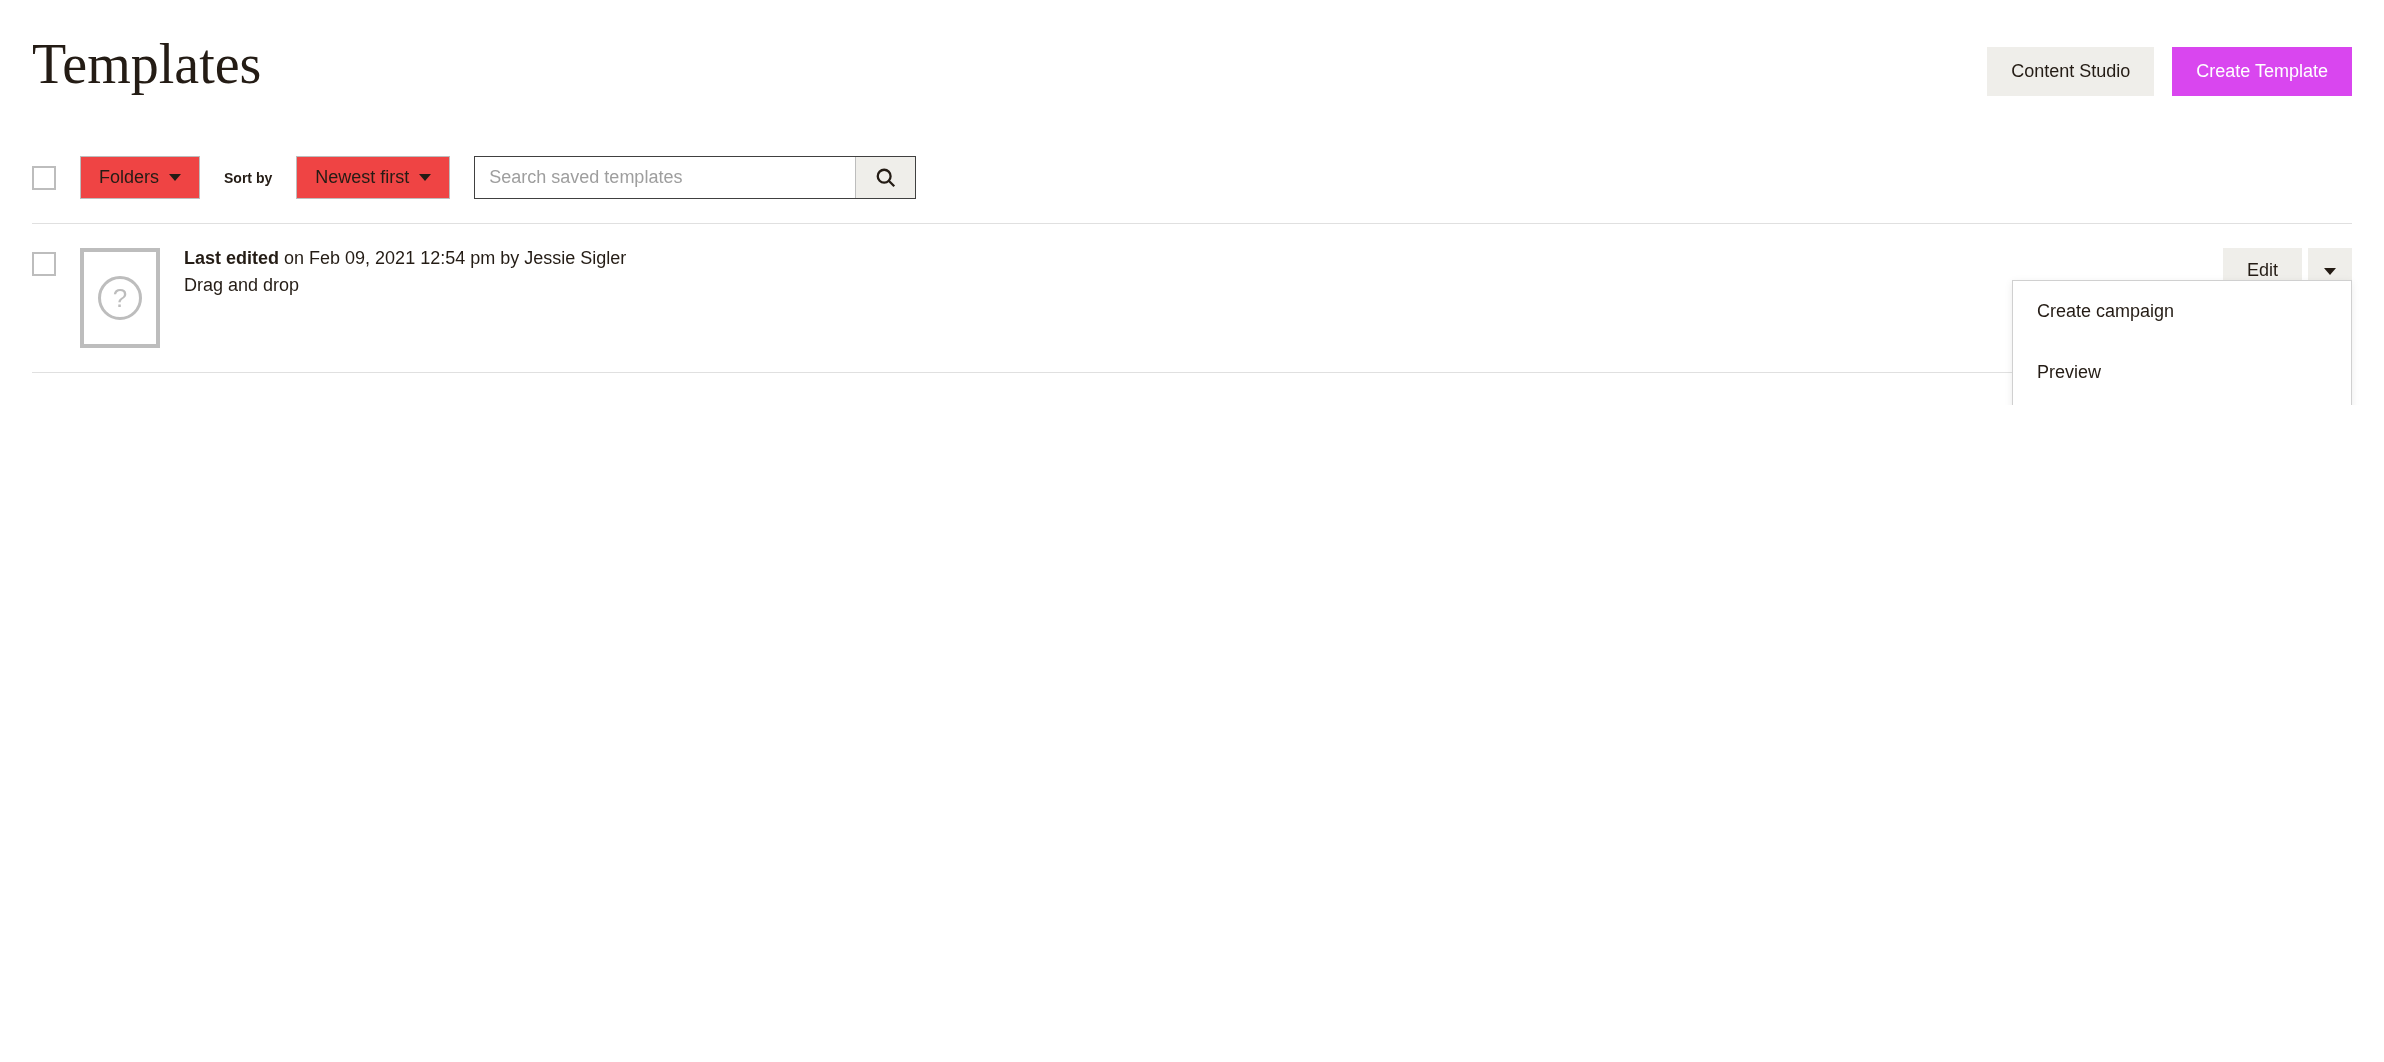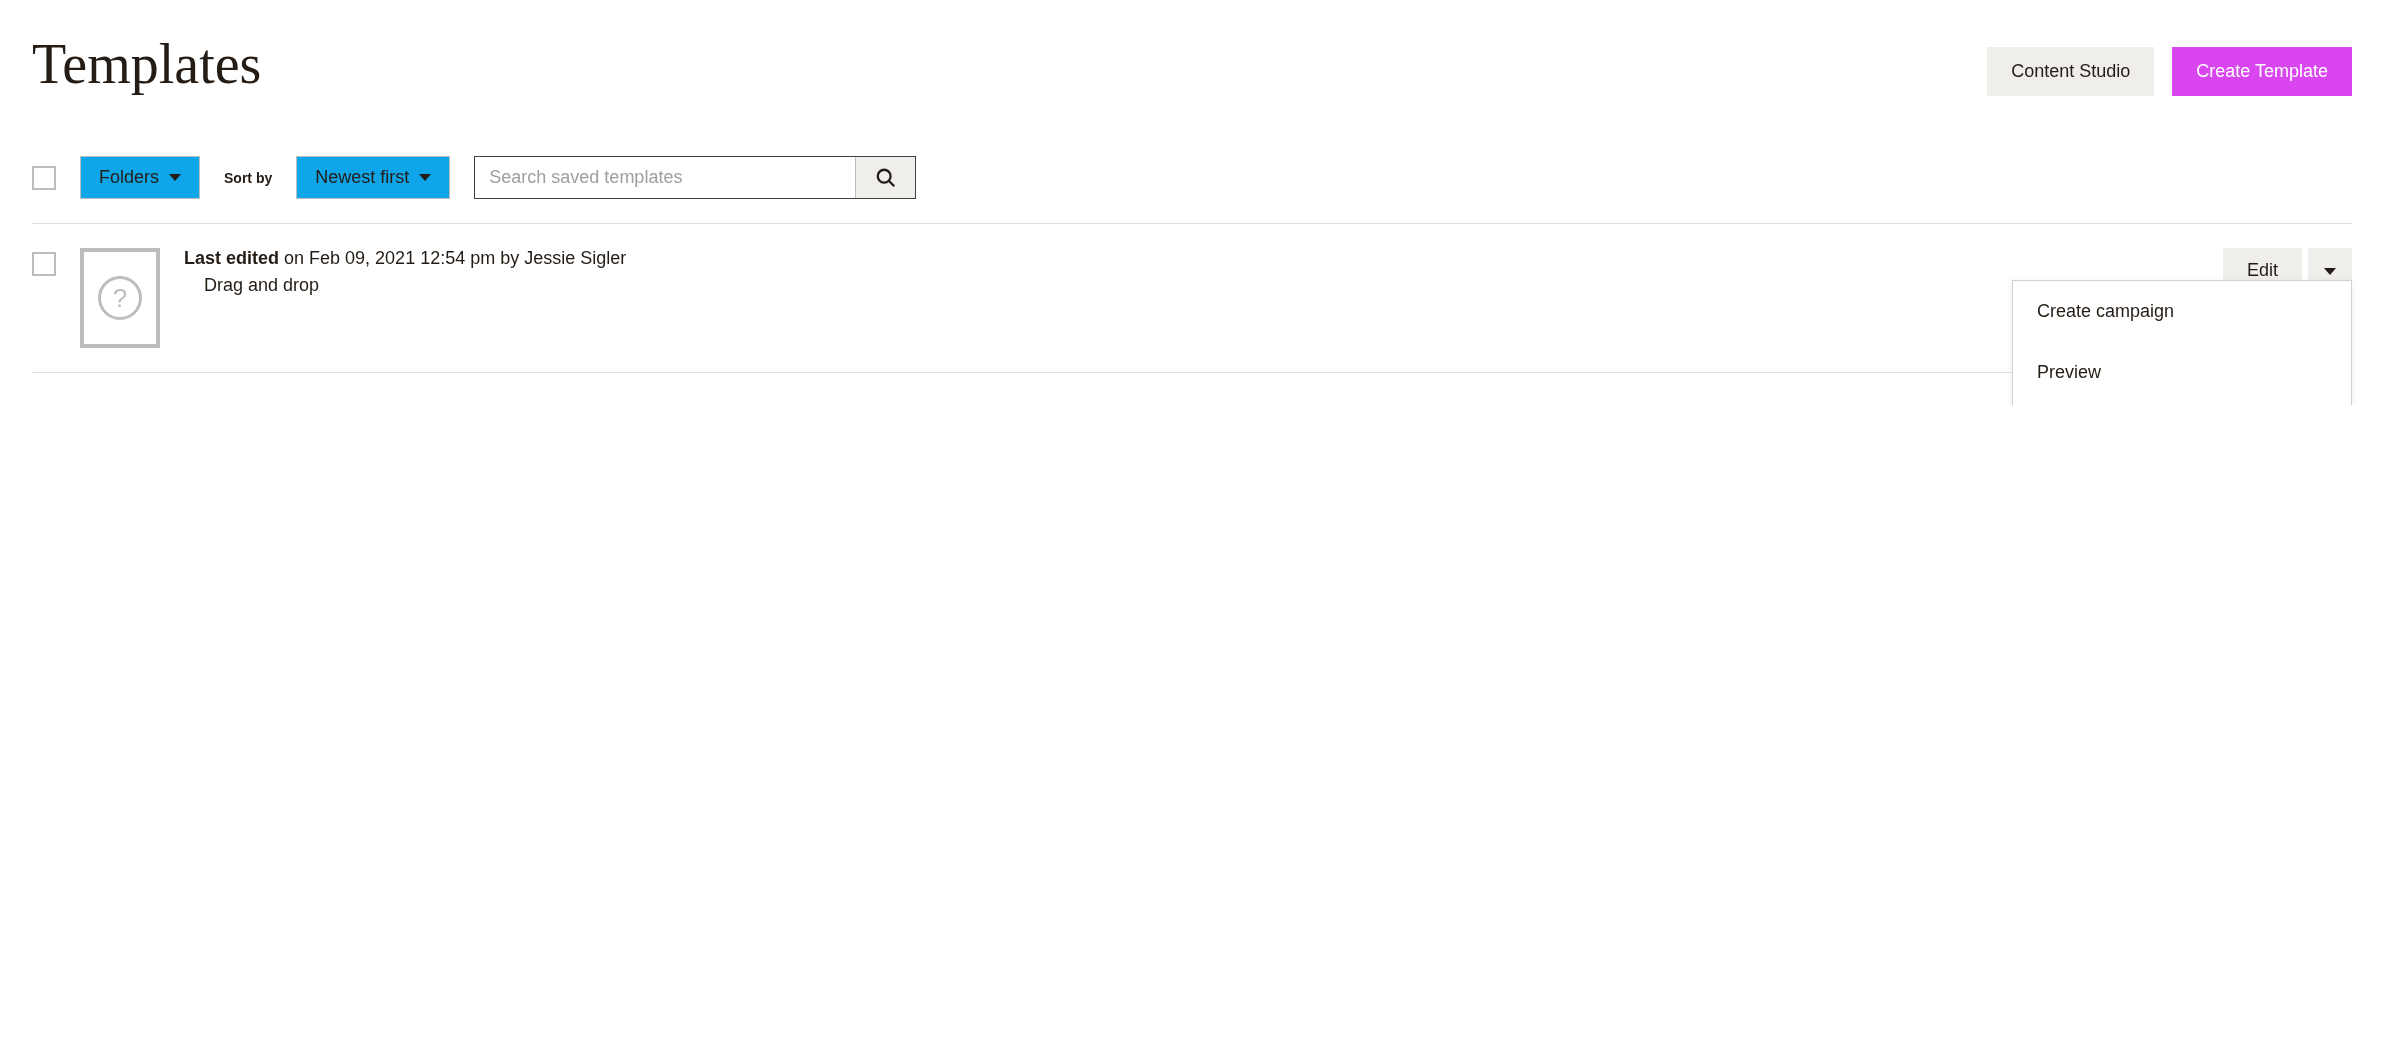--- a/index.html
+++ b/index.html
@@ -64,7 +64,7 @@
       gap: 10px;
       padding: 10px 18px;
       border: 1px solid #bdbdbd;
-      background: #0ea5e9;
+      background: #ef4444;
       cursor: pointer;
       font-size: 18px;
       color: #241c15;

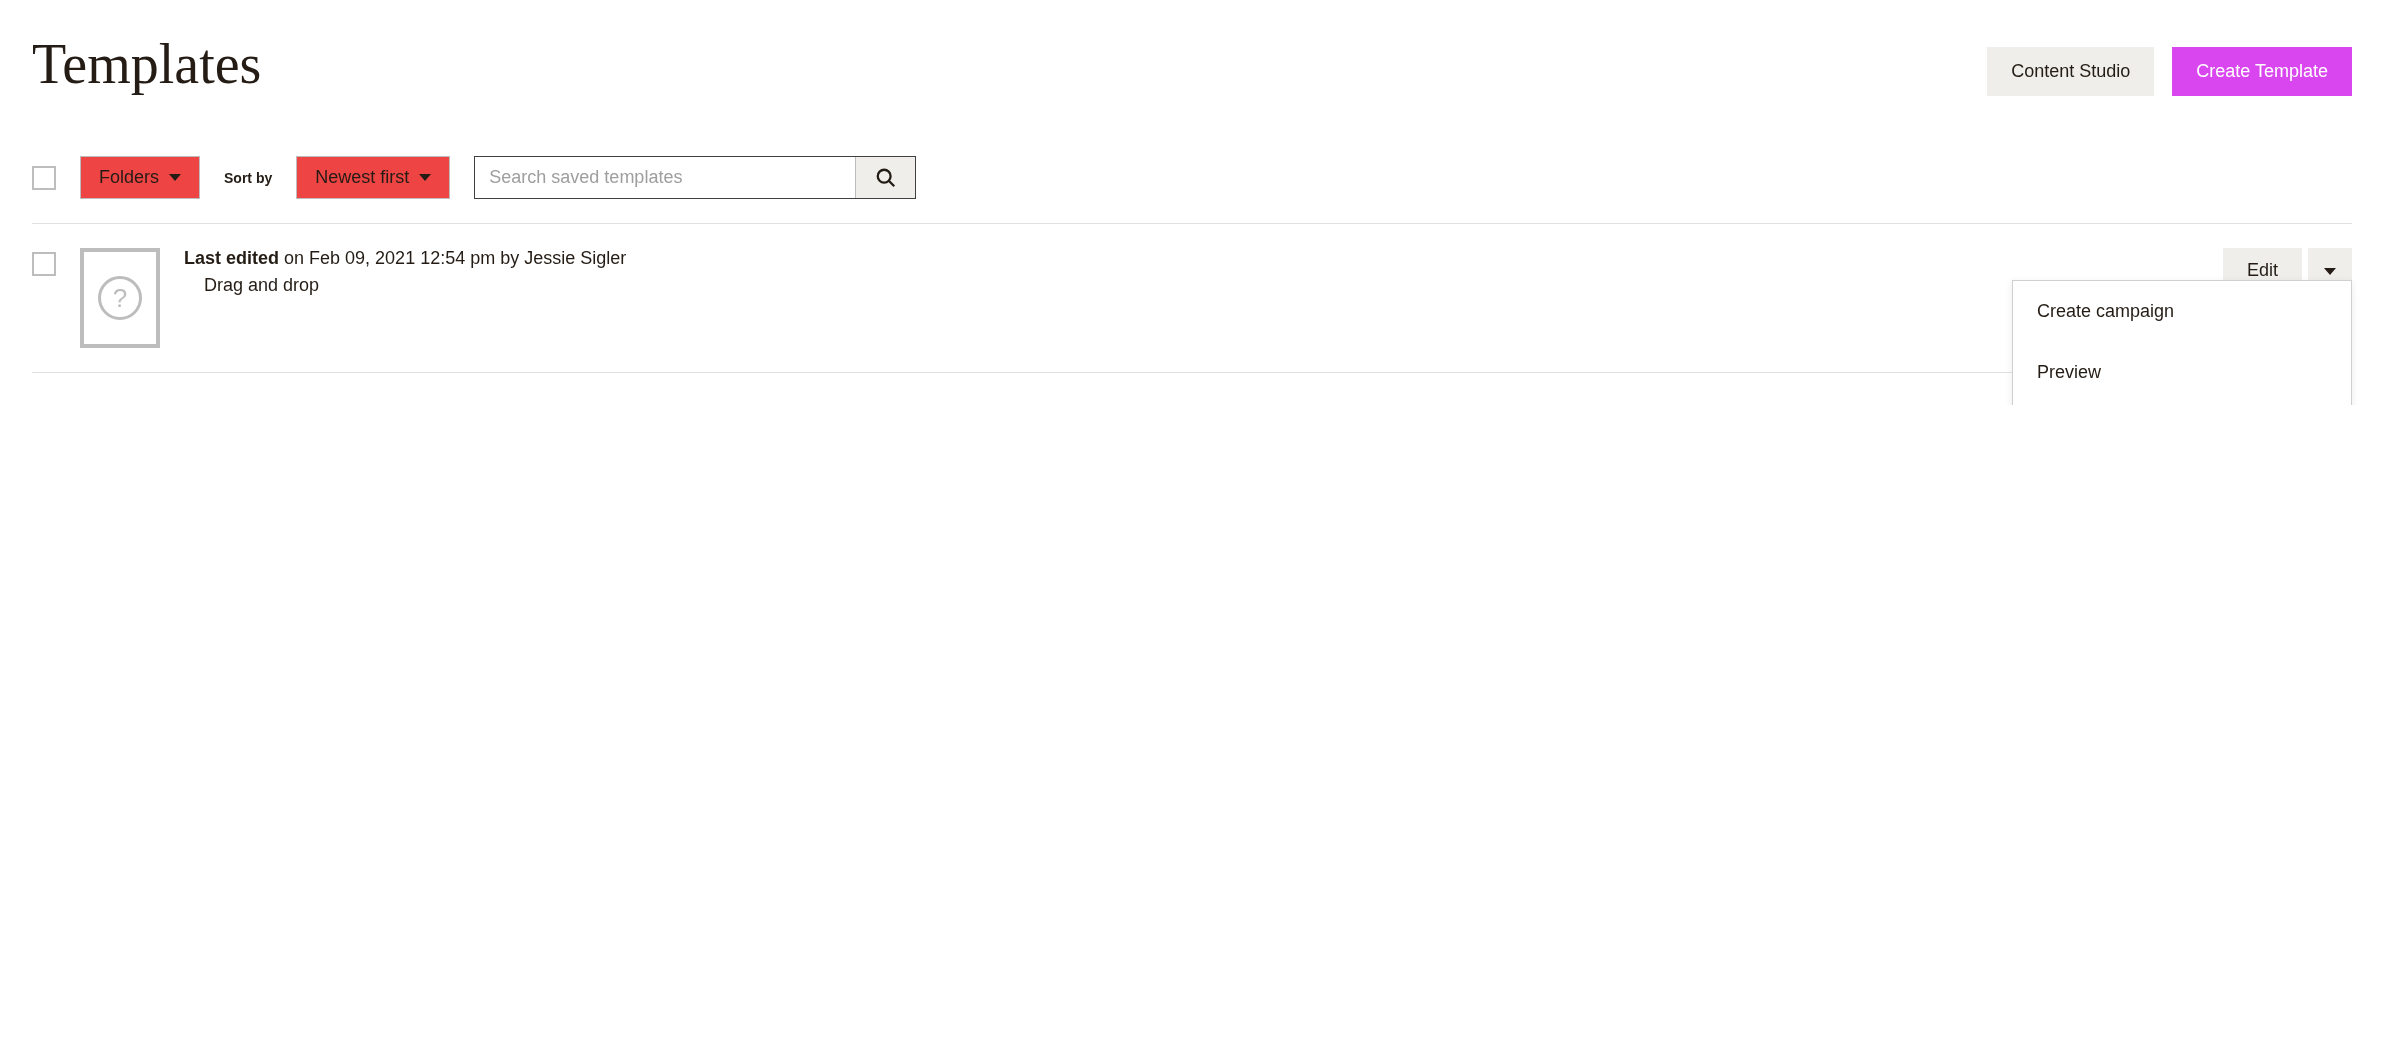--- a/index.html
+++ b/index.html
@@ -160,7 +160,6 @@
     .template-type {
       font-size: 18px;
       color: #241c15;
-      margin-left: 20px;
     }
     .row-actions {
       display: flex;

